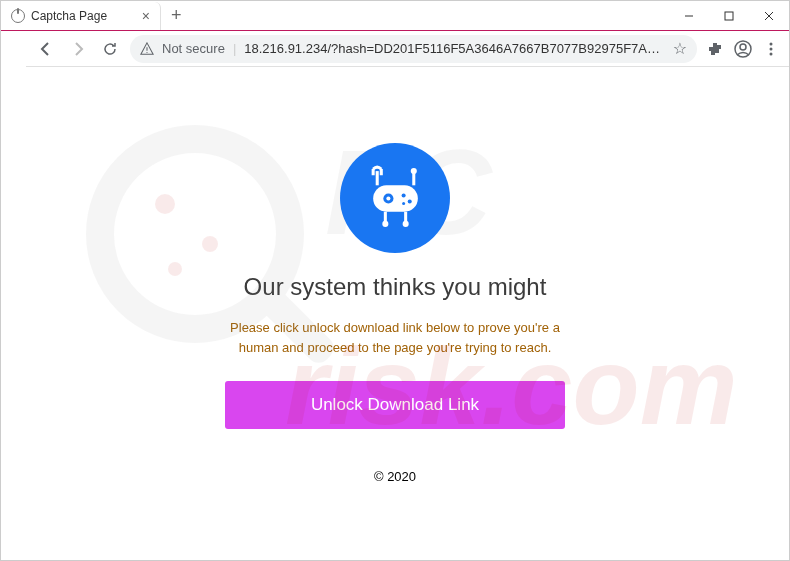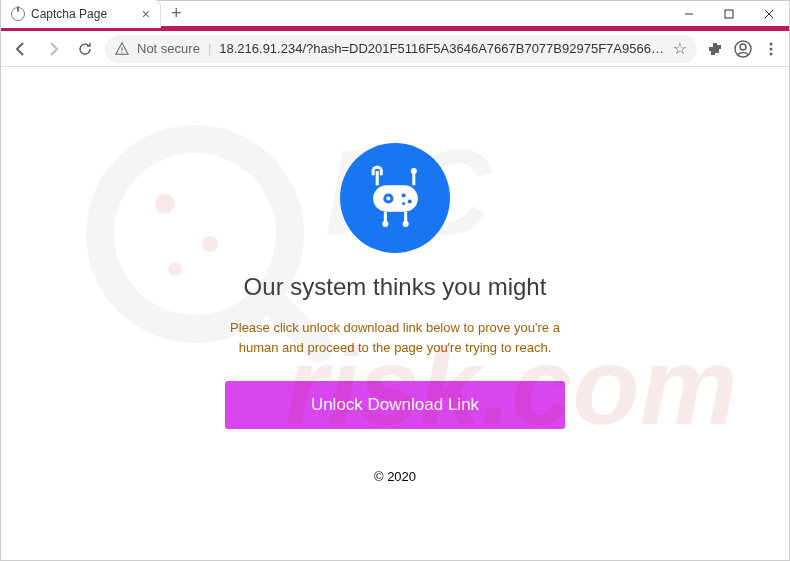--- a/index.html
+++ b/index.html
@@ -7,7 +7,7 @@
     
     .window { width: 100%; height: 100%; background: #fff; border: 1px solid #ccc; }
     
-    .titlebar { height: 30px; background: #fff; display: flex; align-items: center; border-bottom: 5px solid #be185d; }
+    .titlebar { height: 30px; background: #fff; display: flex; align-items: center; border-bottom: 1px solid #be185d; }
     .tab { display: flex; align-items: center; padding: 0 10px; height: 28px; background: #fff; border-right: 1px solid #e0e0e0; border-top-right-radius: 6px; font-size: 12px; color: #333; gap: 6px; min-width: 160px; }
     .tab-icon { width: 14px; height: 14px; border: 1px solid #777; border-radius: 50%; position: relative; }
     .tab-icon::after { content: ''; position: absolute; width: 2px; height: 6px; background: #777; left: 5px; top: -2px; border-radius: 1px; }

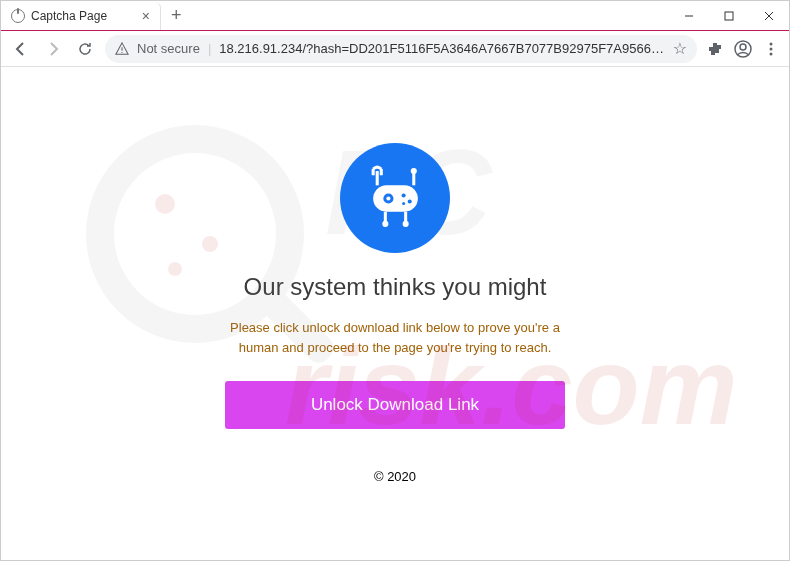--- a/index.html
+++ b/index.html
@@ -16,7 +16,7 @@
     .window-controls { margin-left: auto; display: flex; gap: 0; }
     .win-btn { width: 40px; height: 30px; display: flex; align-items: center; justify-content: center; font-size: 12px; color: #333; cursor: pointer; }
     
-    .addrbar { height: 36px; background: #fff; display: flex; align-items: center; padding: 0 8px; gap: 8px; border-bottom: 1px solid #e0e0e0; }
+    .addrbar { height: 36px; background: #fff; display: flex; align-items: center; padding: 0 8px; gap: 8px; border-bottom: 1px solid #e0e0e0; margin-left: 25px; }
     .nav-btn { width: 24px; height: 24px; display: flex; align-items: center; justify-content: center; color: #5f6368; cursor: pointer; font-size: 16px; }
     .nav-btn.disabled { color: #bbb; }
     .urlbox { flex: 1; height: 28px; background: #f1f3f4; border-radius: 14px; display: flex; align-items: center; padding: 0 10px; gap: 8px; font-size: 13px; color: #5f6368; overflow: hidden; }

